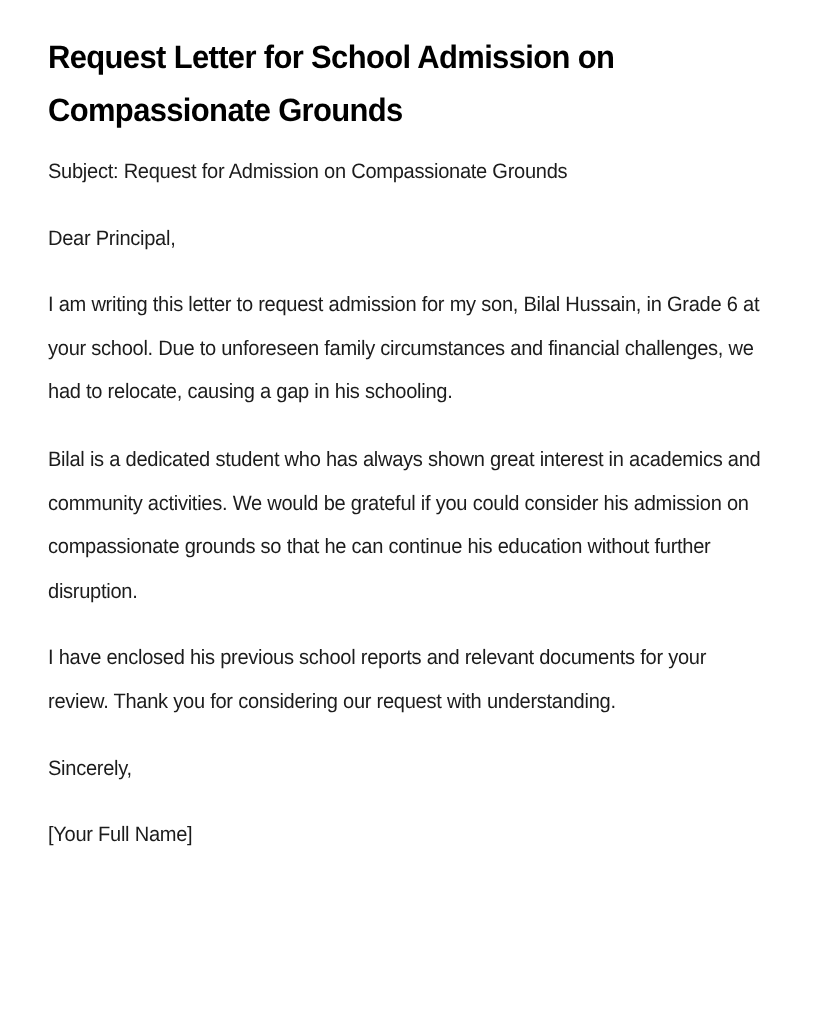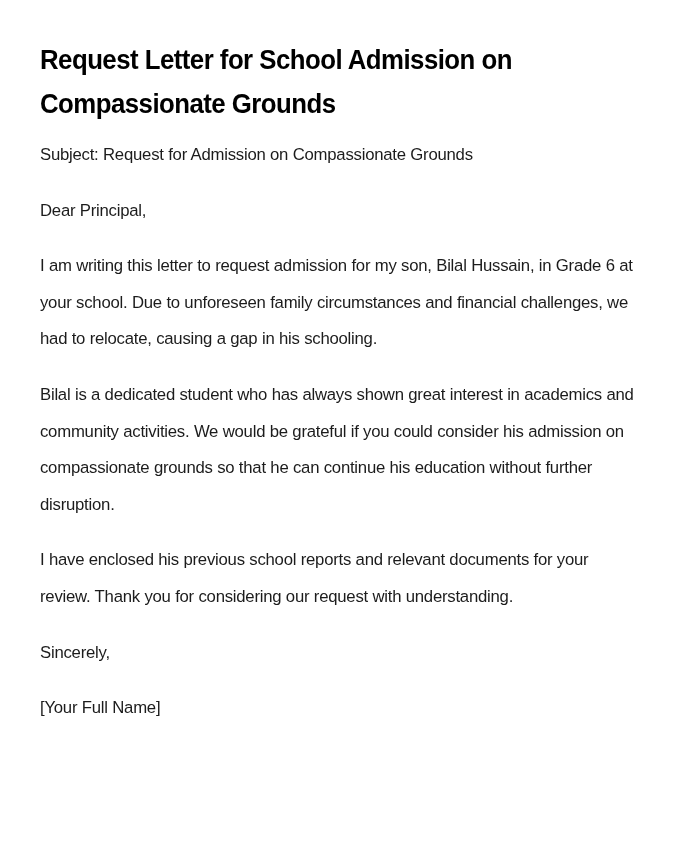--- a/index.html
+++ b/index.html
@@ -27,7 +27,7 @@
 
   .article {
     box-sizing: border-box;
-    padding: 38px 40px 0 40px;
+    padding: 26px 40px 0 40px;
     width: 700px;
   }
 

